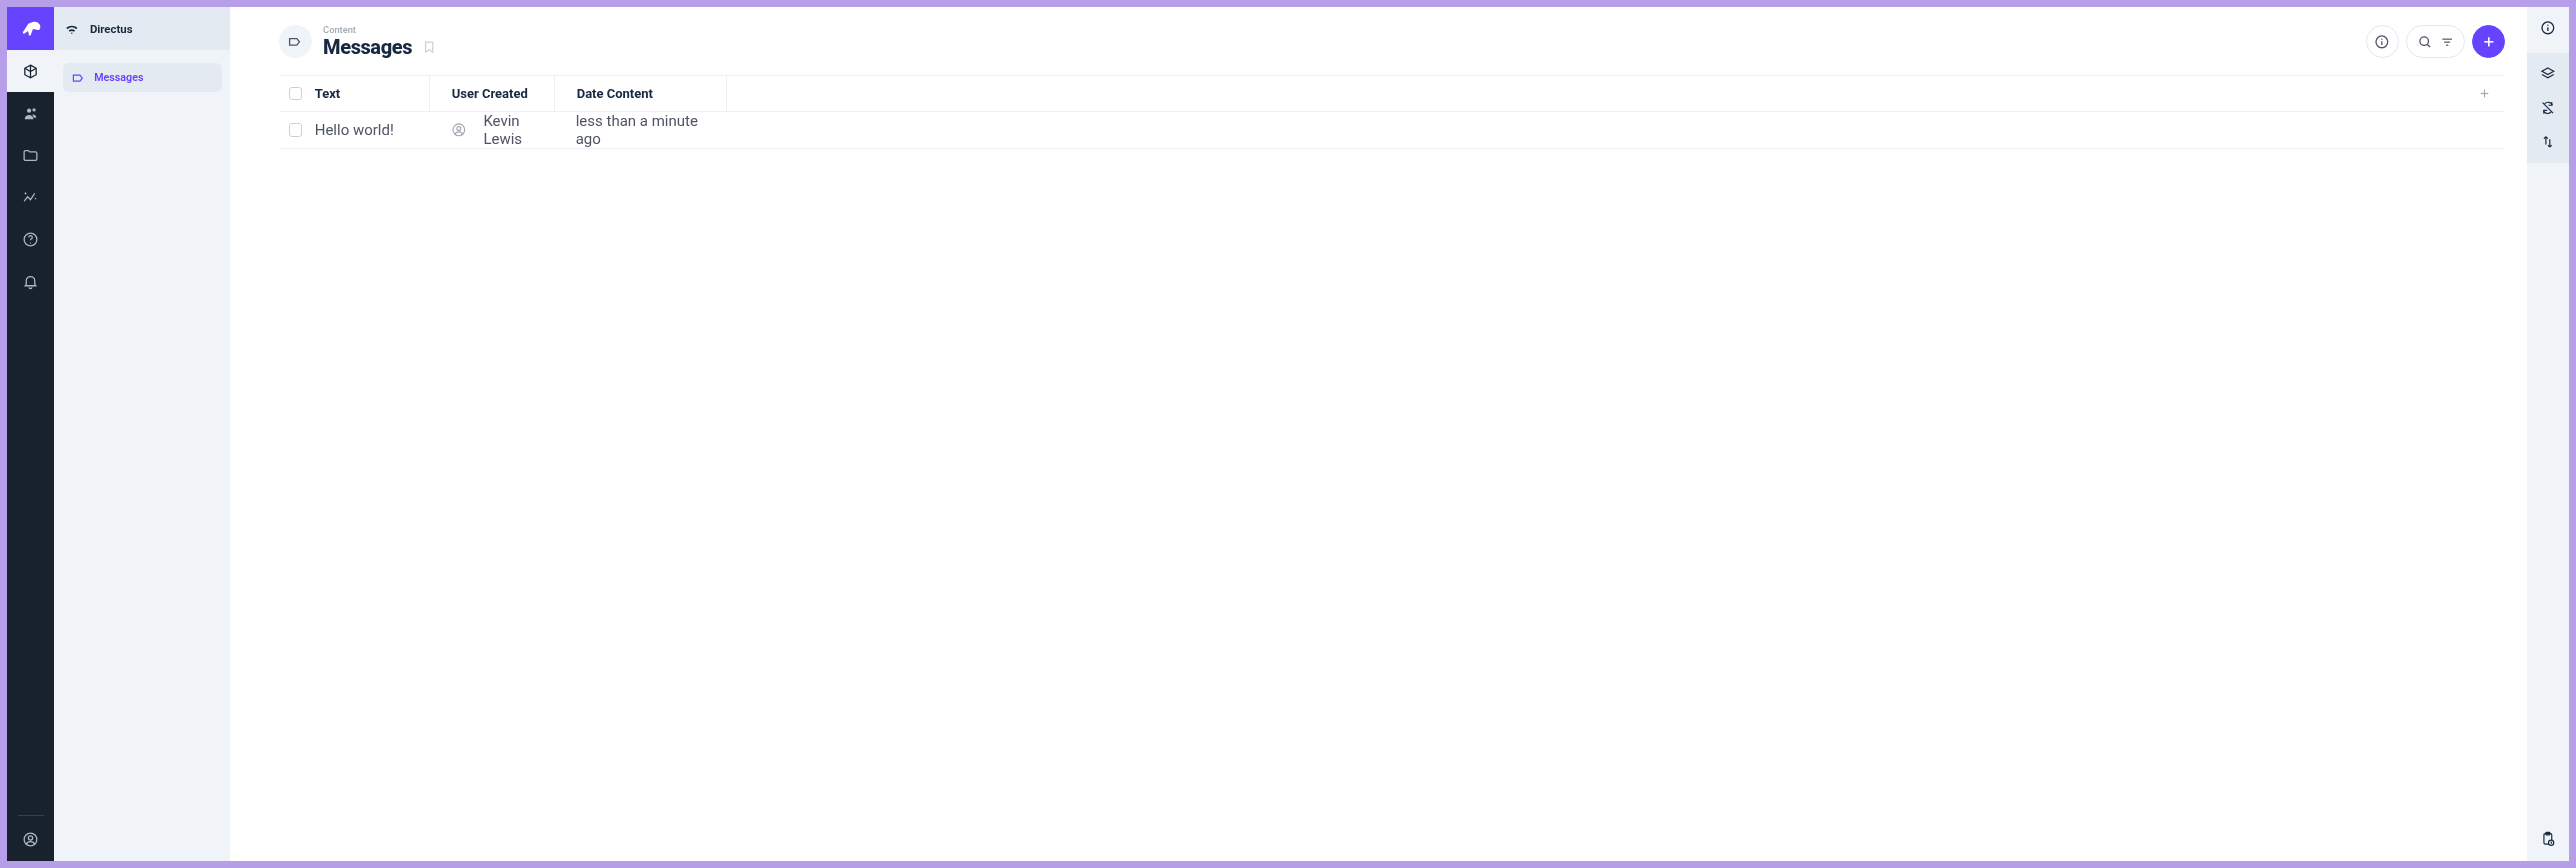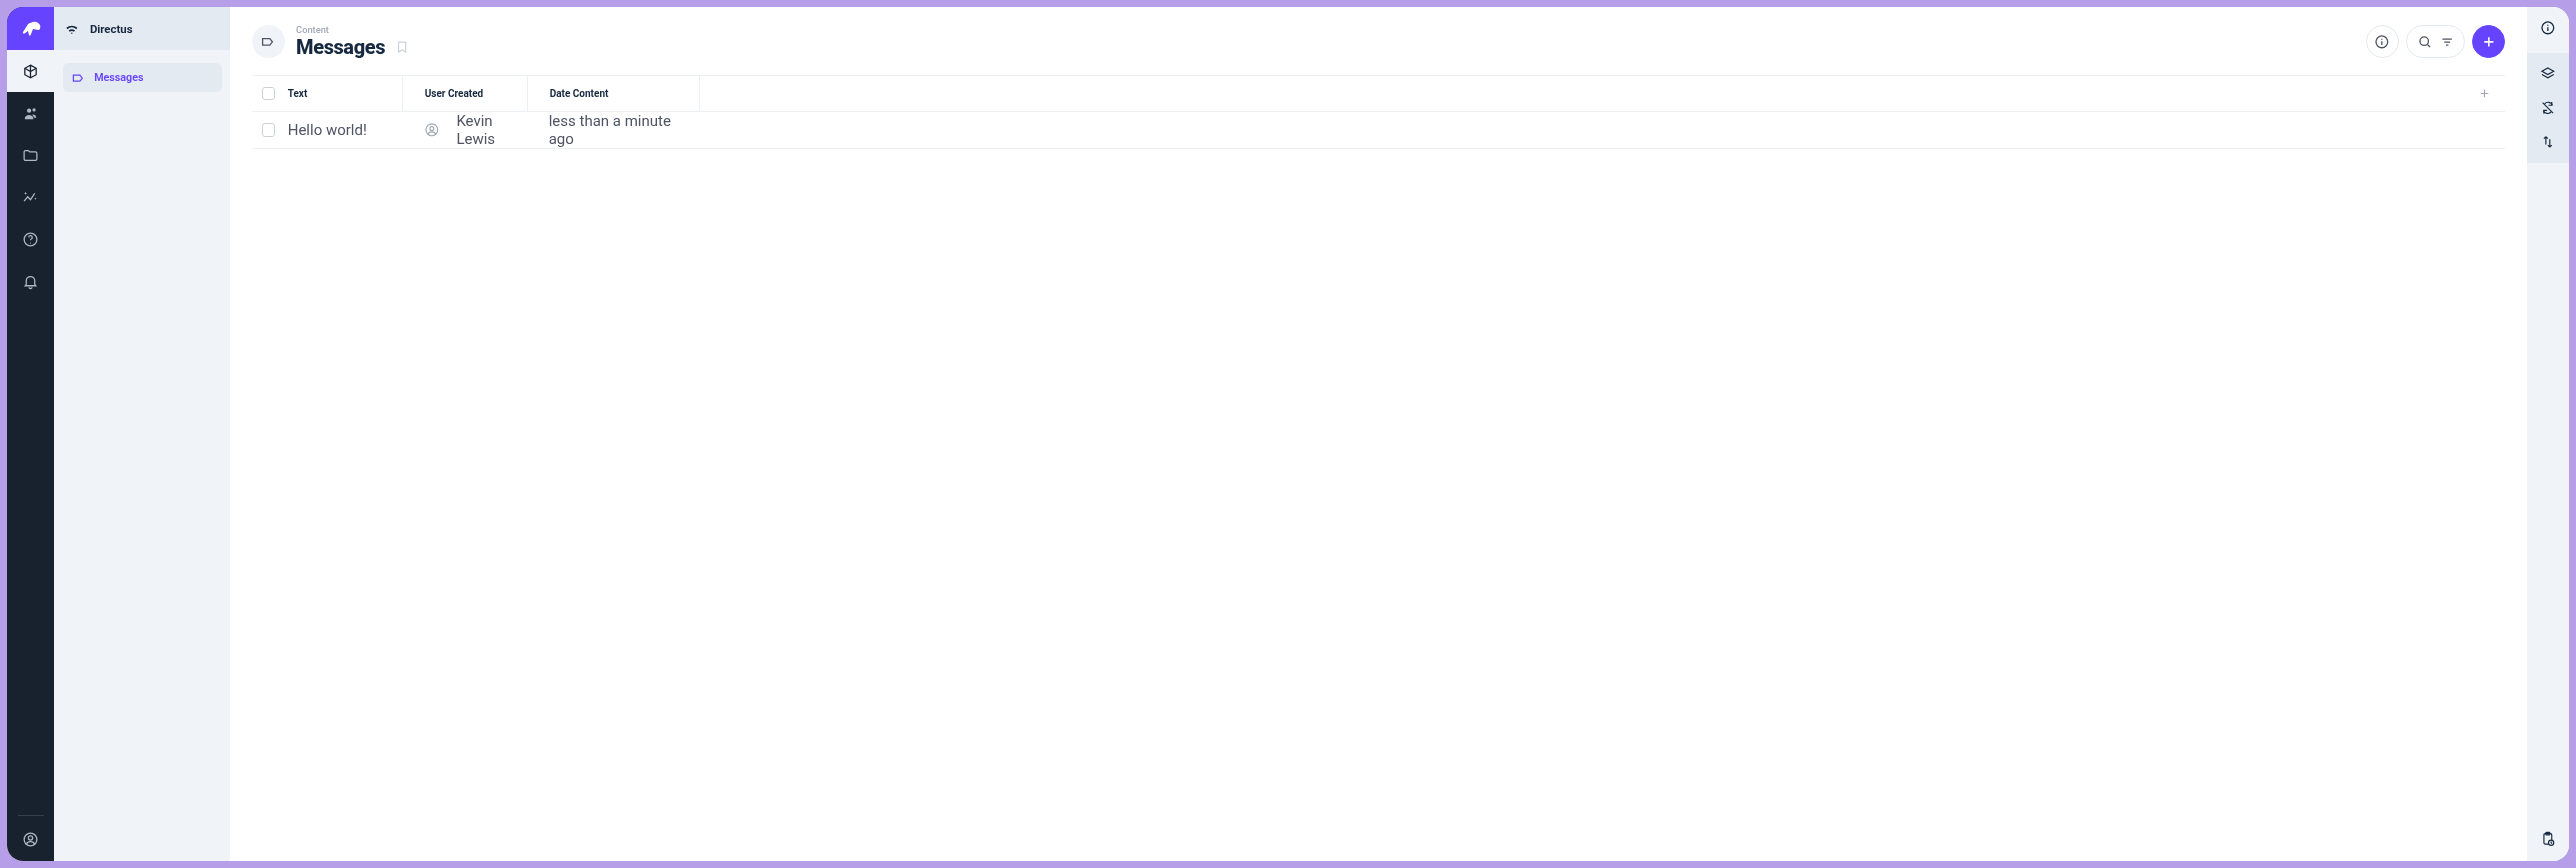--- a/index.html
+++ b/index.html
@@ -15,7 +15,7 @@
     width: 100%;
     height: 100%;
     background: #ffffff;
-    border-radius: 16px;
+    border-radius: 0;
     overflow: hidden;
     display: flex;
     position: relative;

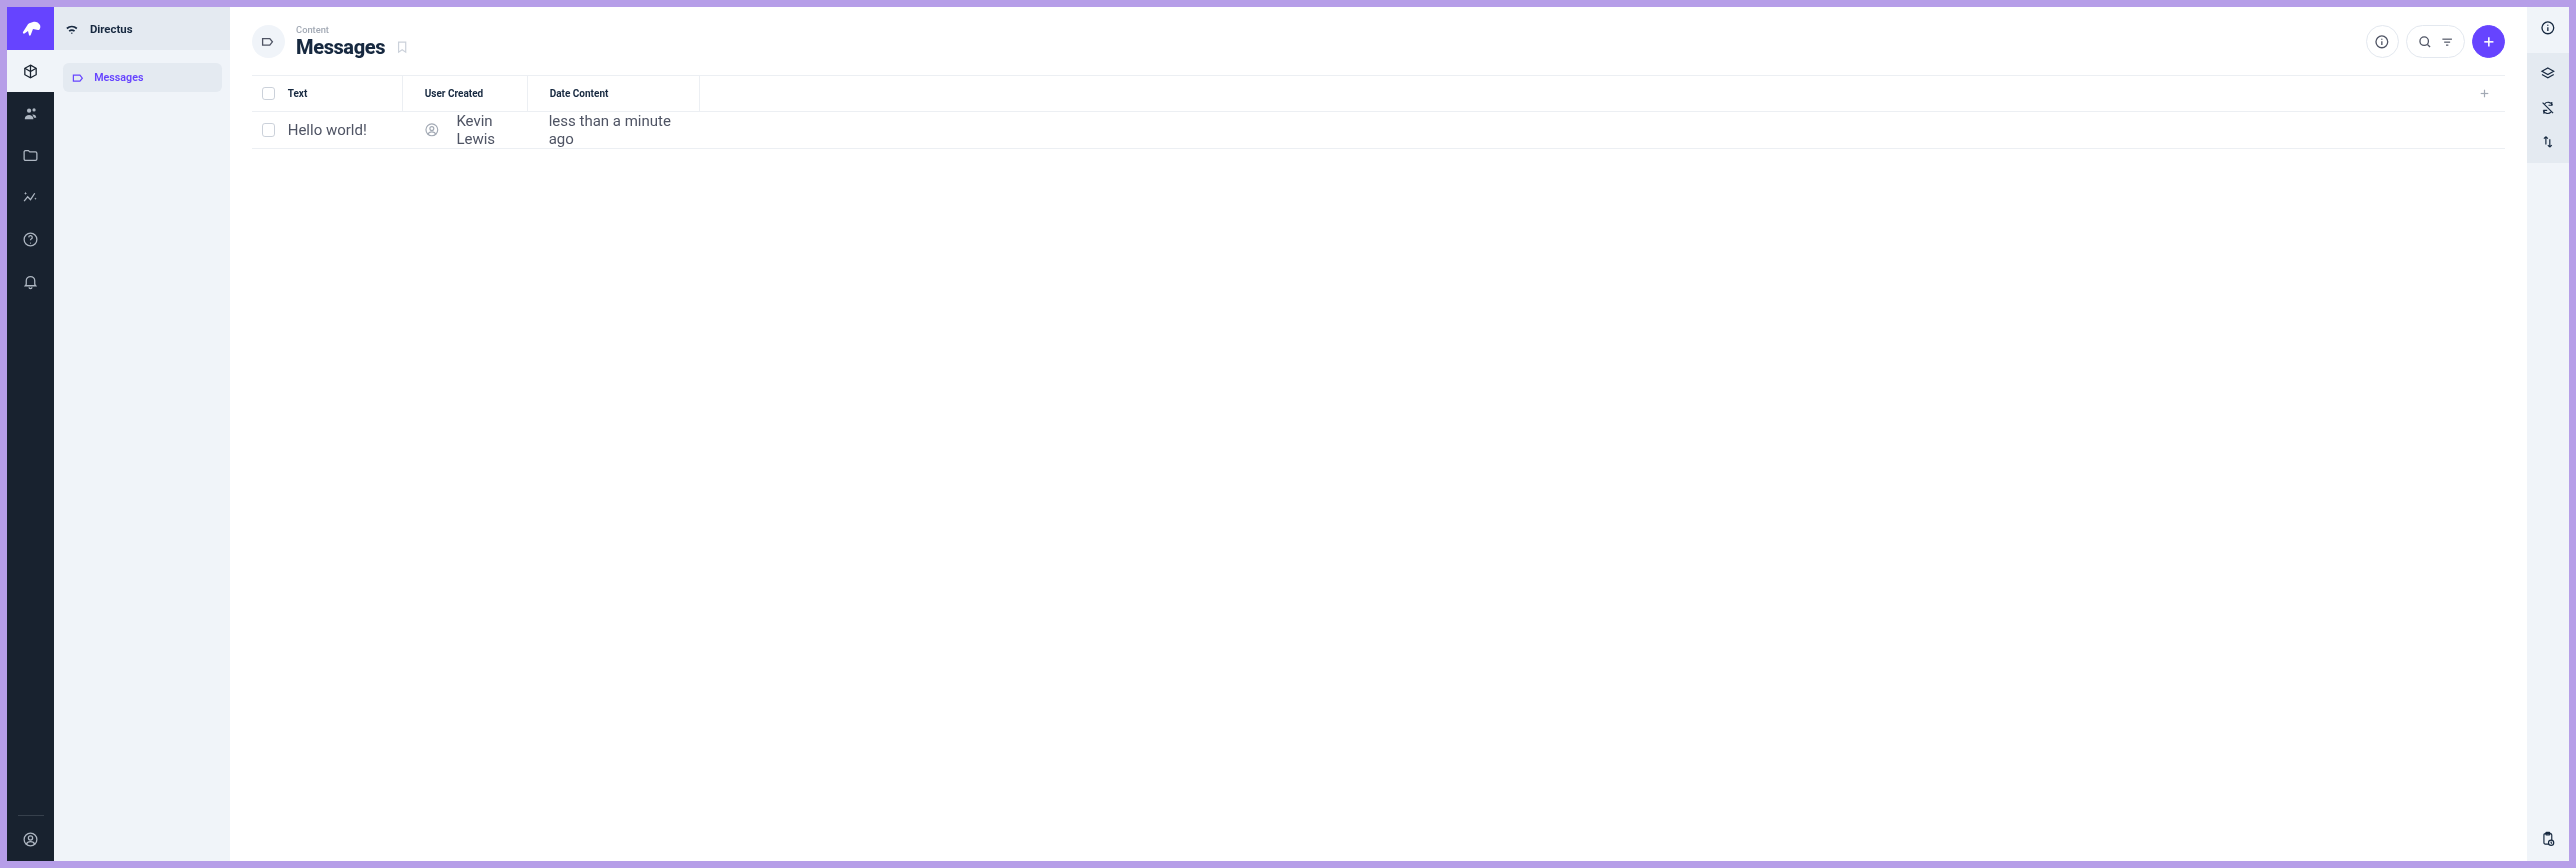--- a/index.html
+++ b/index.html
@@ -95,6 +95,7 @@
     display: flex;
     flex-direction: column;
     min-width: 0;
+    margin-left: 27px;
   }
   .page-header {
     display: flex;

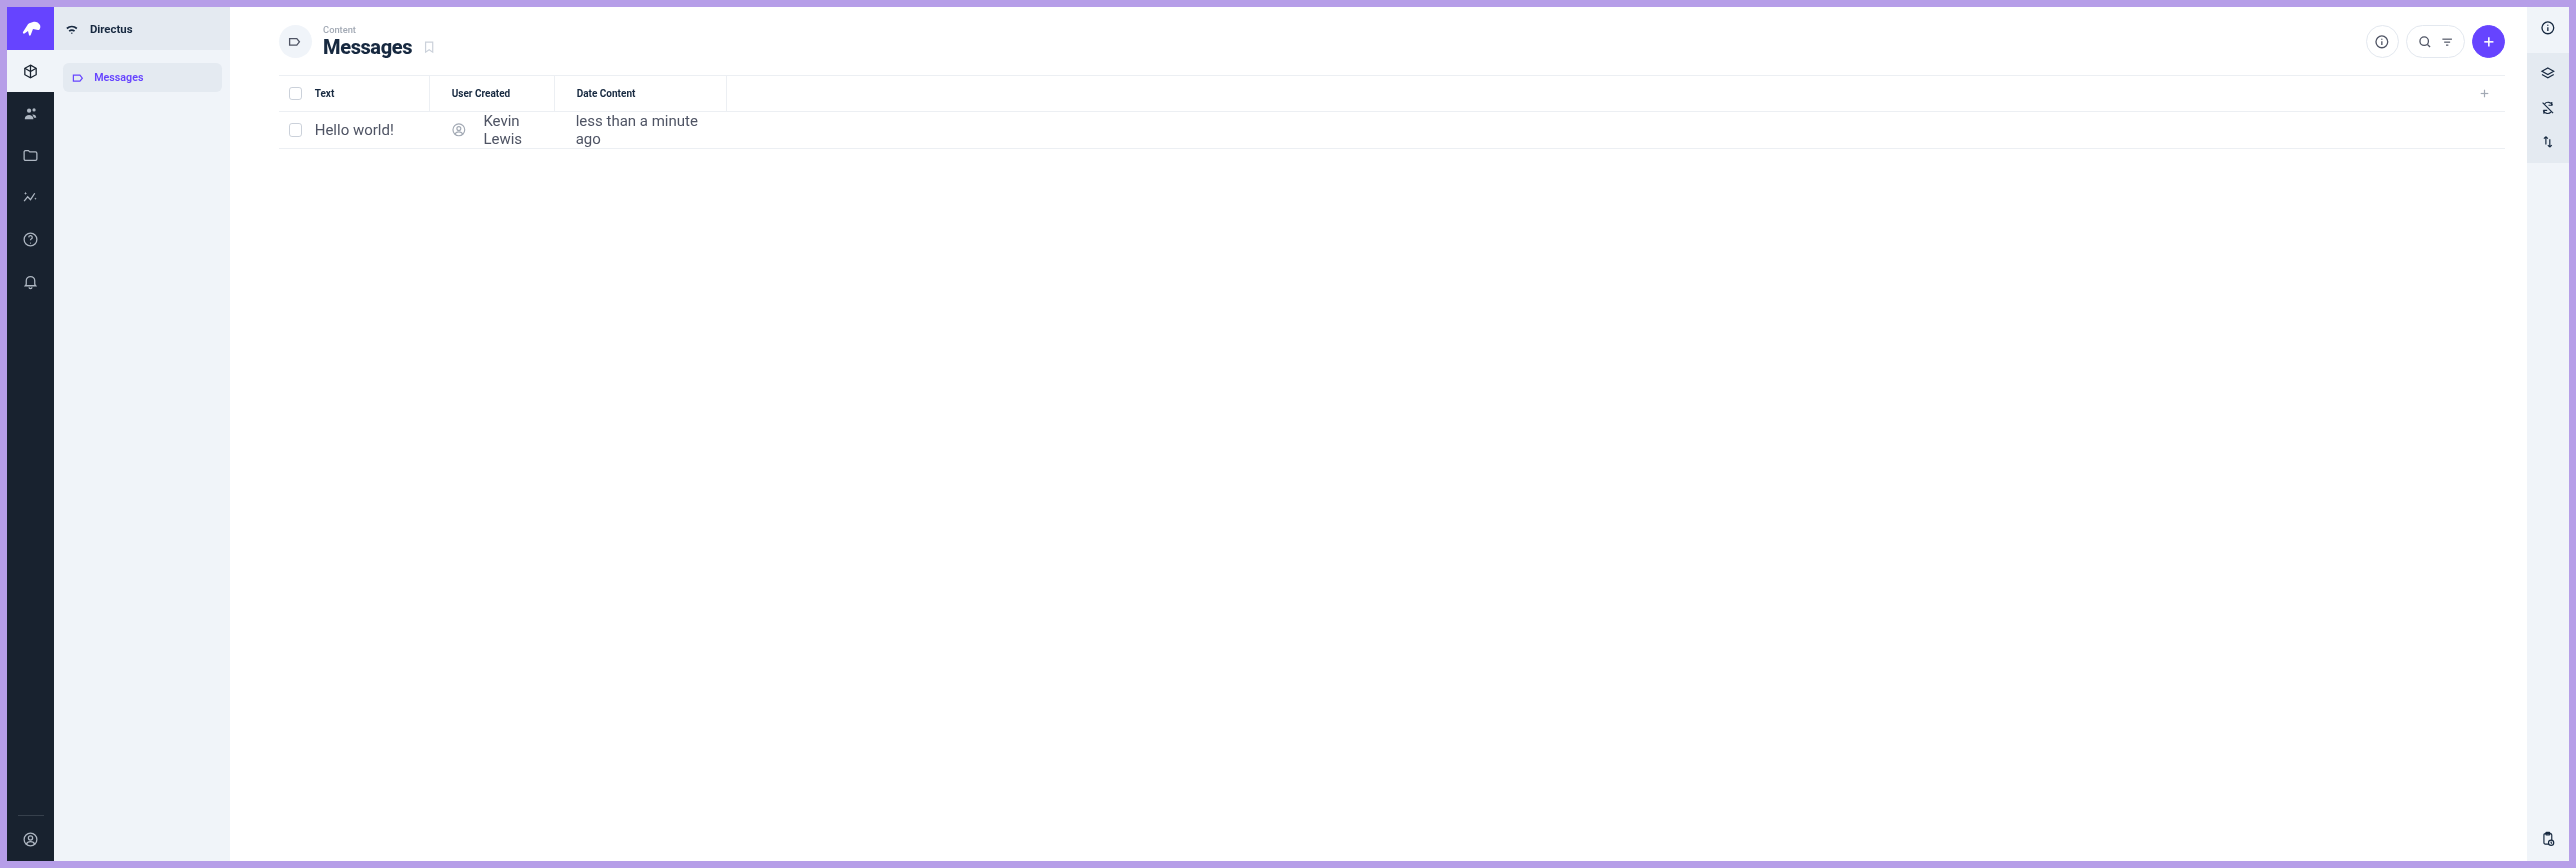--- a/index.html
+++ b/index.html
@@ -151,7 +151,7 @@
   .thead {
     border-top: 0.7px solid #eceff3;
     font-weight: 700;
-    font-size: 10px;
+    font-size: 13px;
     color: #172940;
   }
   .thead .cell.divided {

